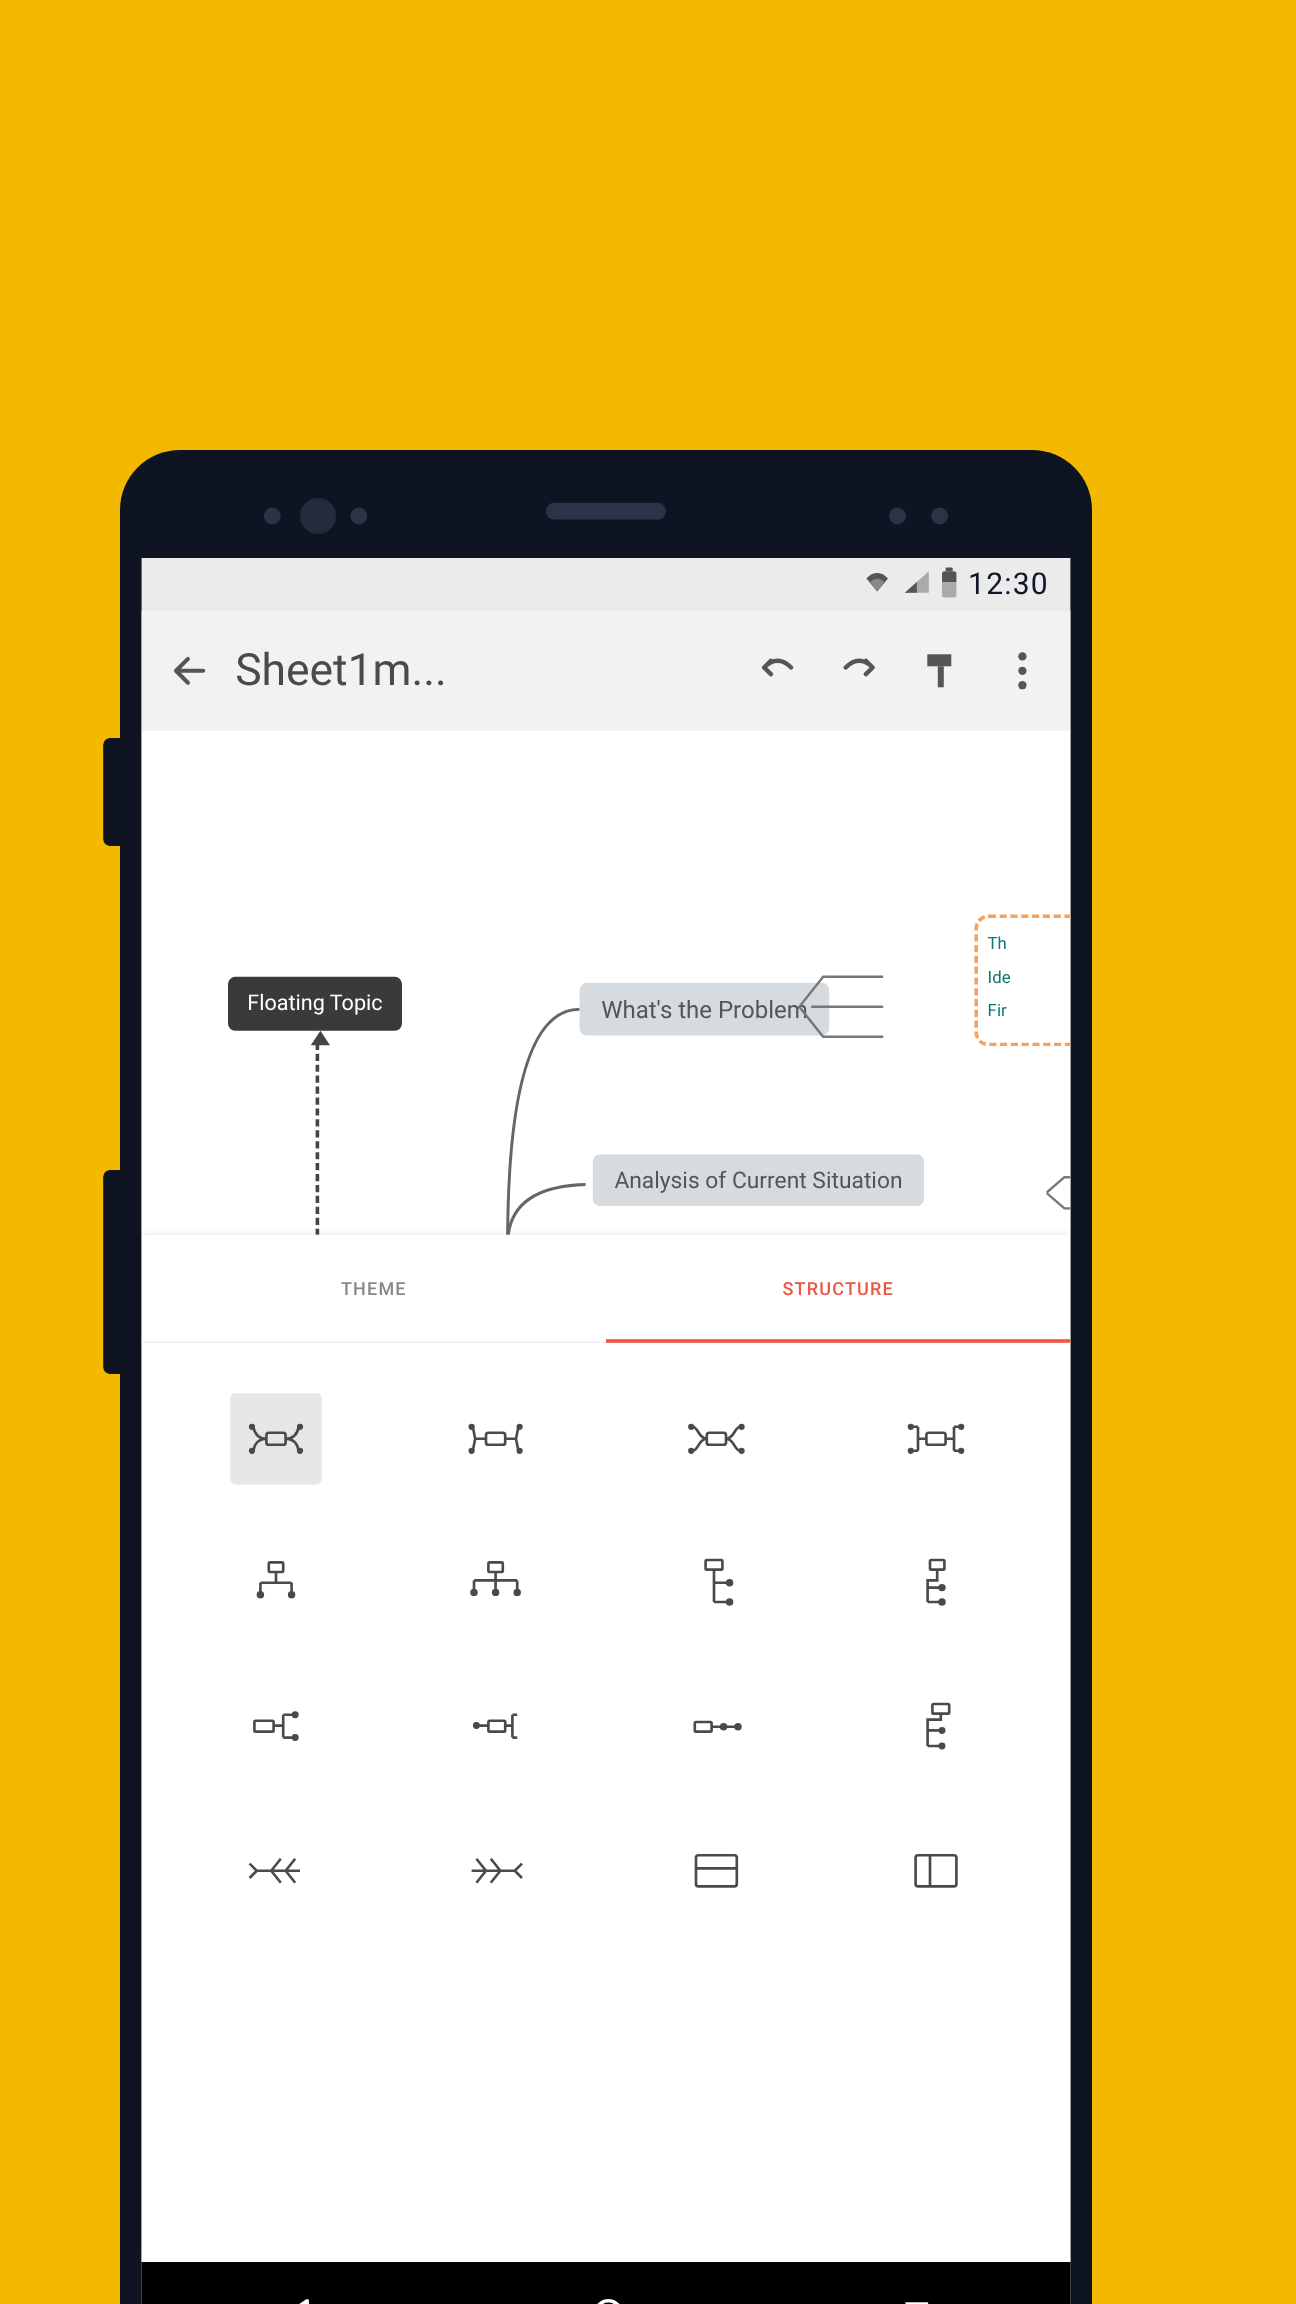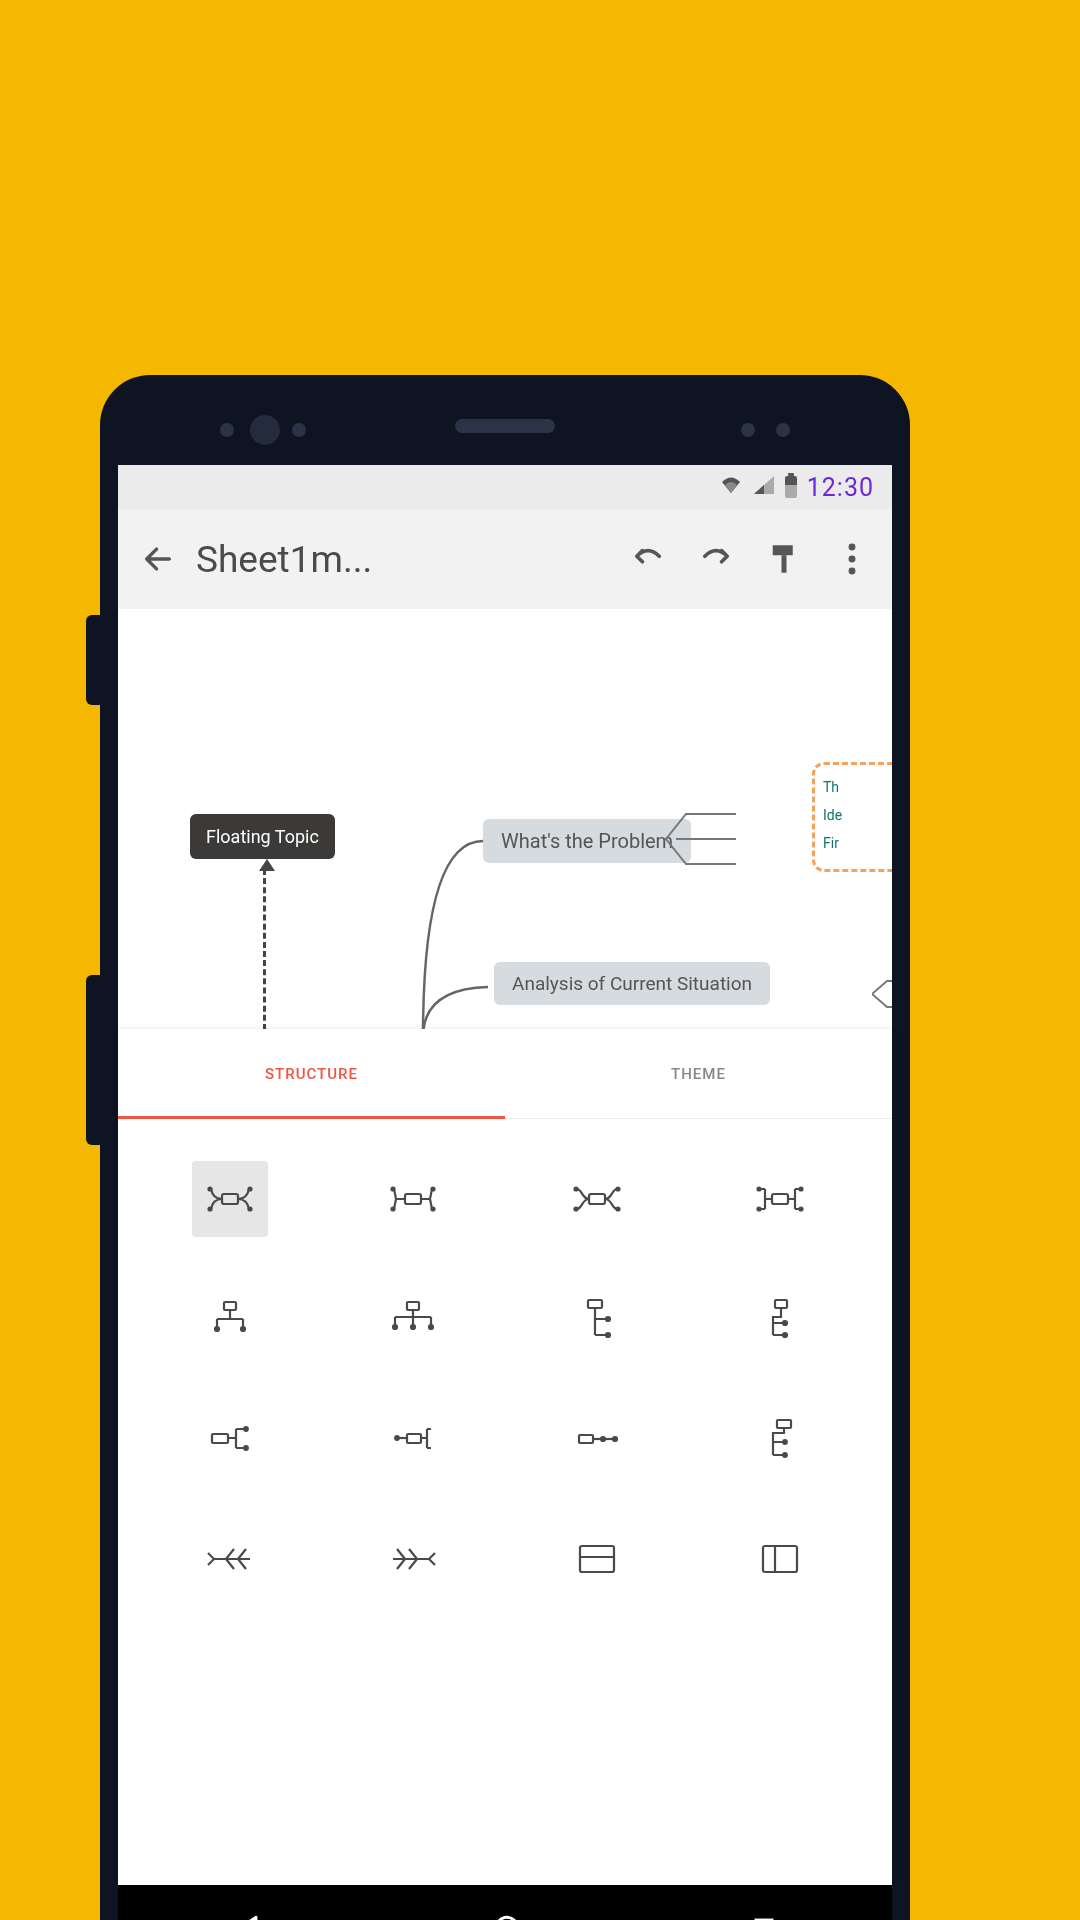--- a/index.html
+++ b/index.html
@@ -86,7 +86,7 @@
     .bat-icon::before{
       content:""; position:absolute; top:-3px; left:3px; width:6px; height:3px; background:#555; border-radius:1px;
     }
-    .time-text { font-size: 25px; color:#6d28d9; font-weight: 400; letter-spacing: 1px;}
+    .time-text { font-size: 25px; color:#0f172a; font-weight: 400; letter-spacing: 1px;}
     
     .toolbar {
       height: 100px;

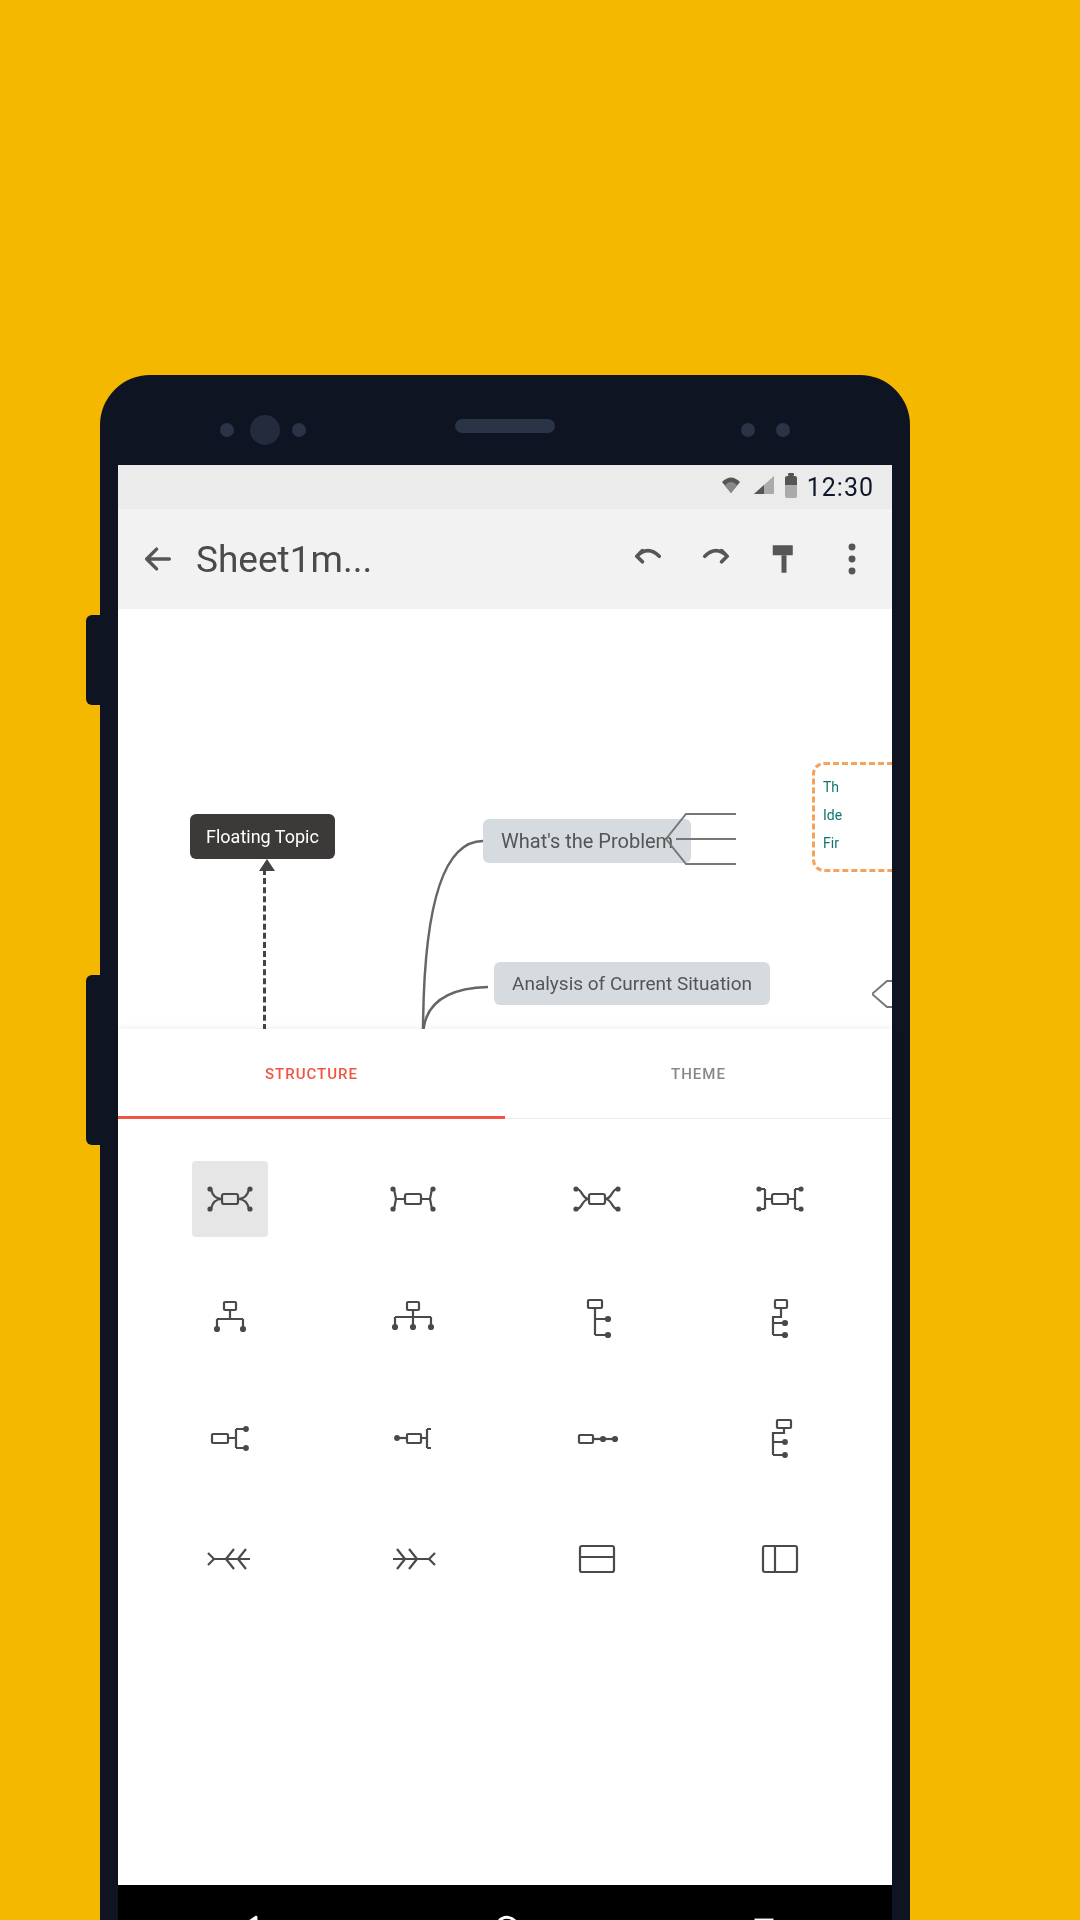--- a/index.html
+++ b/index.html
@@ -328,8 +328,8 @@
 
     <div class="panel">
       <div class="tabs">
+        <div class="tab">THEME</div>
         <div class="tab active">STRUCTURE</div>
-        <div class="tab">THEME</div>
       </div>
       <div class="structure-grid">
 

